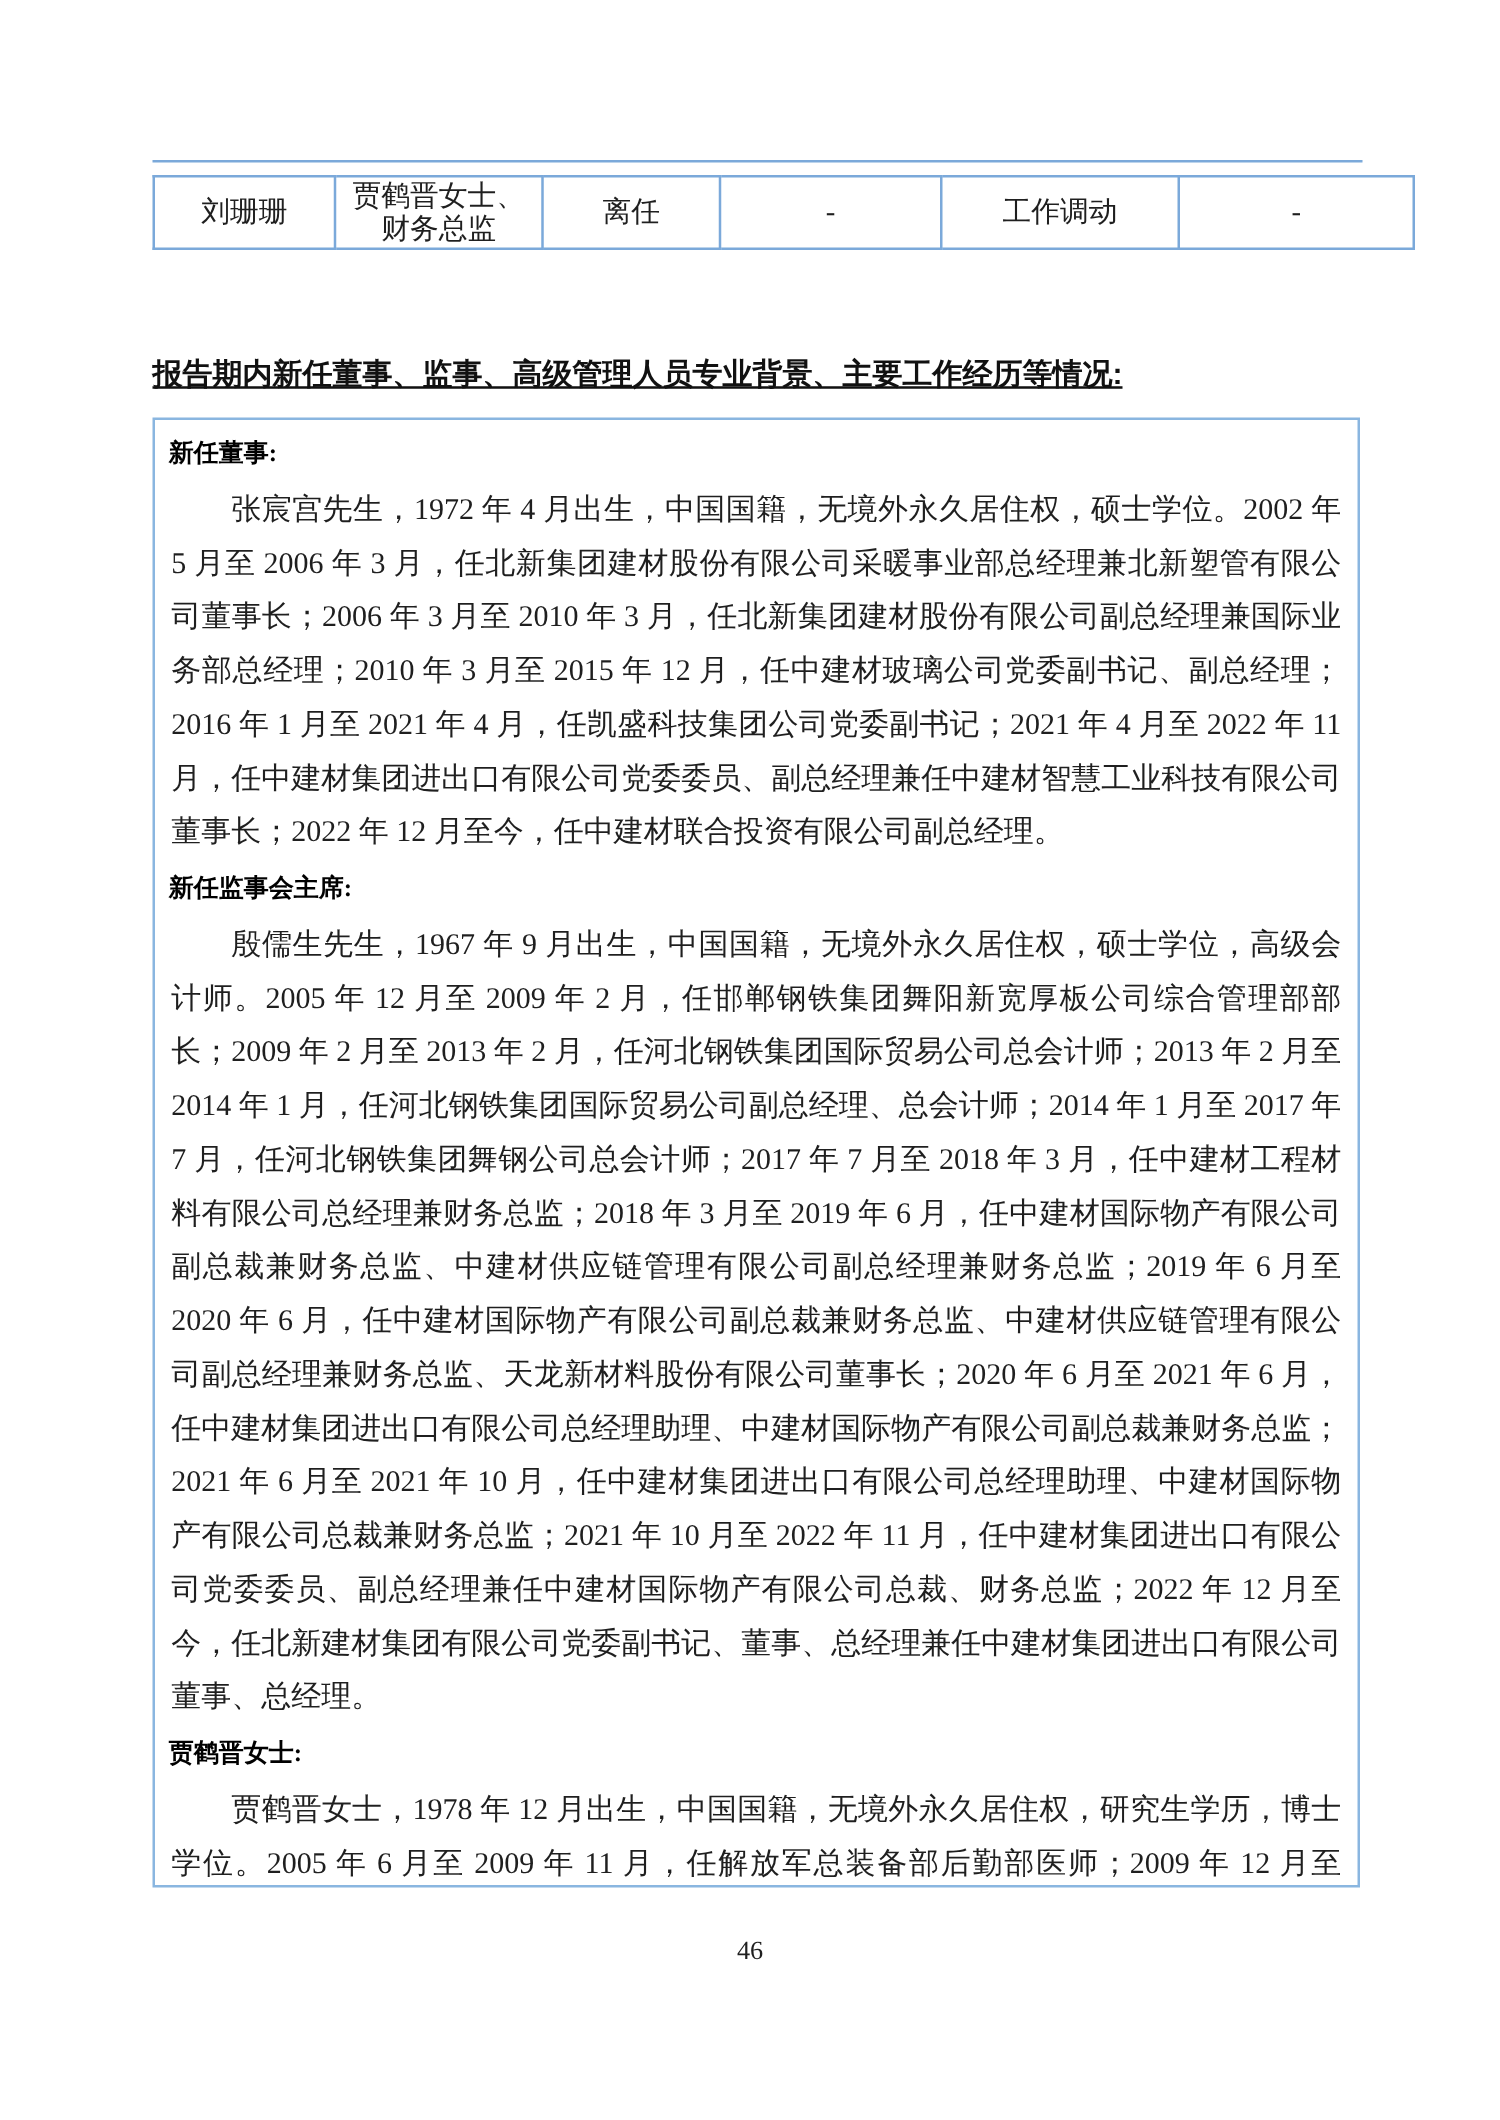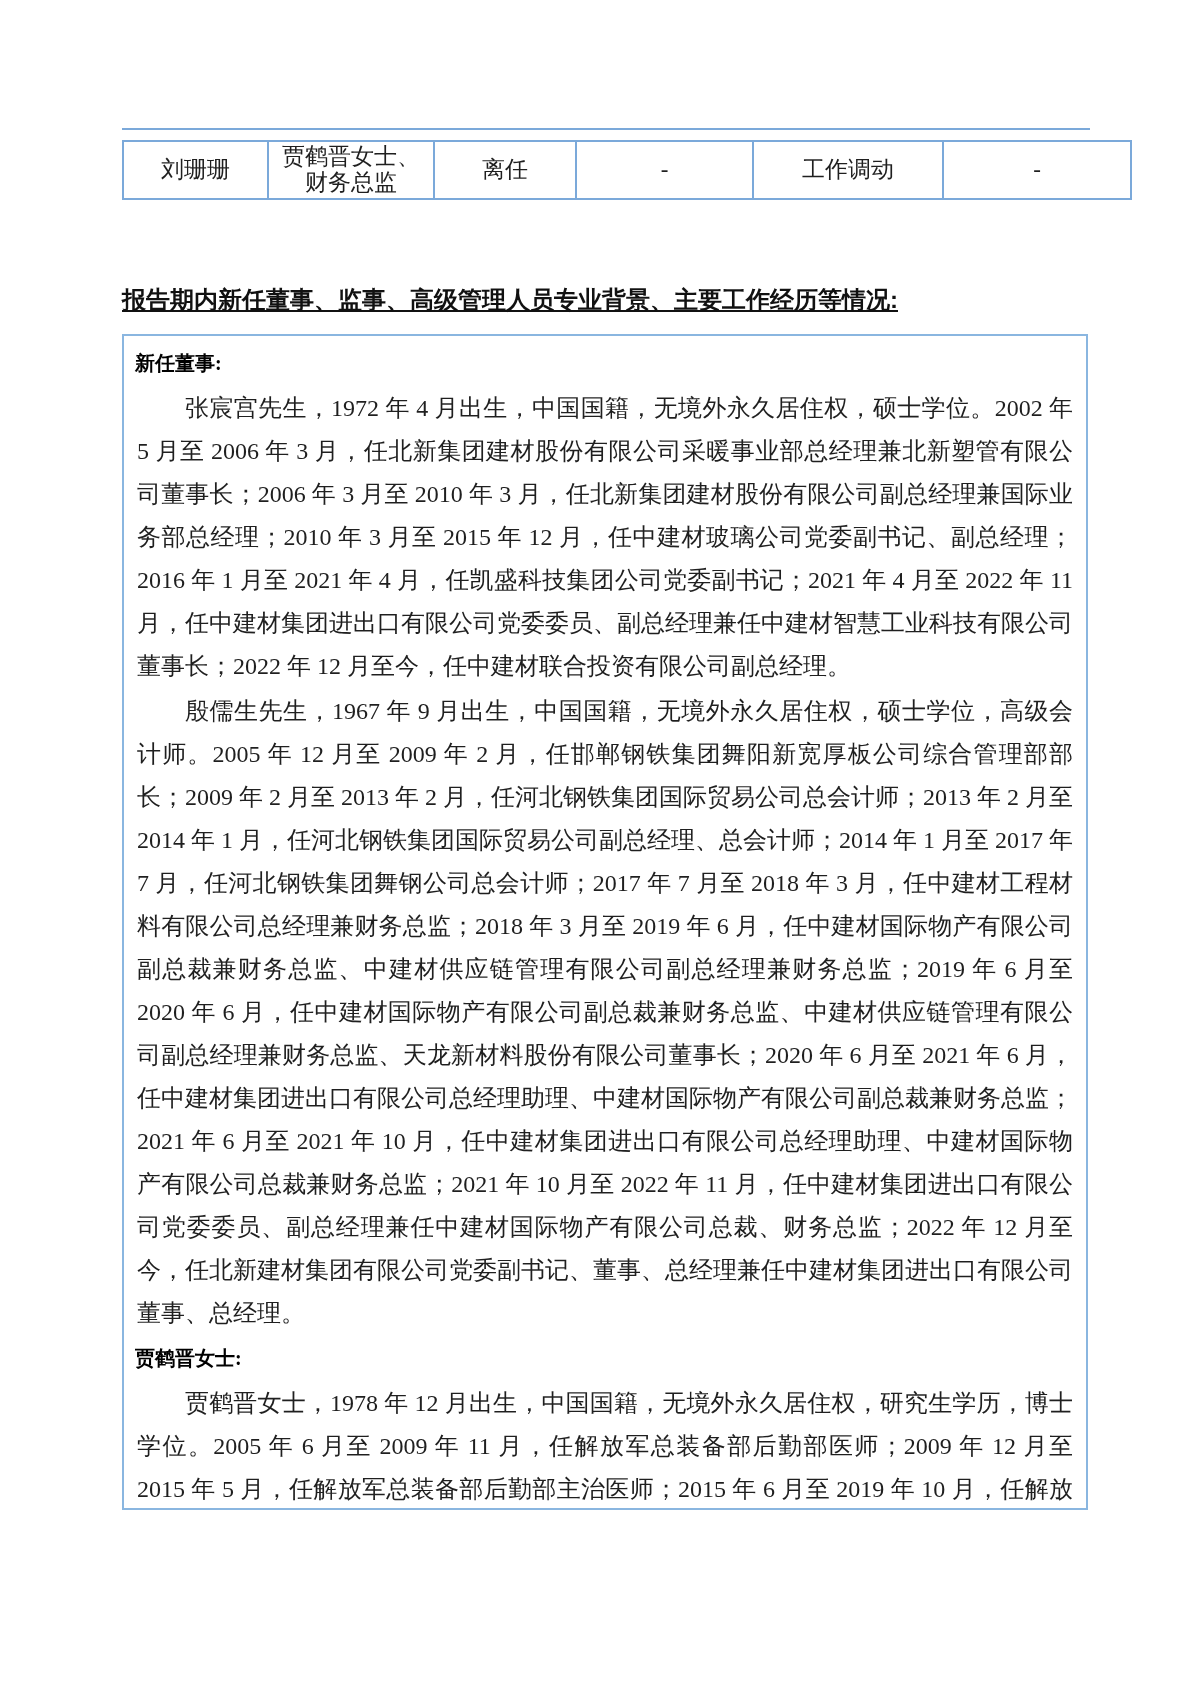--- a/index.html
+++ b/index.html
@@ -121,6 +121,7 @@
     <div class="sec-title">新任董事:</div>
     <p class="para">张宸宫先生，1972 年 4 月出生，中国国籍，无境外永久居住权，硕士学位。2002 年 5 月至 2006 年 3 月，任北新集团建材股份有限公司采暖事业部总经理兼北新塑管有限公司董事长；2006 年 3 月至 2010 年 3 月，任北新集团建材股份有限公司副总经理兼国际业务部总经理；2010 年 3 月至 2015 年 12 月，任中建材玻璃公司党委副书记、副总经理；2016 年 1 月至 2021 年 4 月，任凯盛科技集团公司党委副书记；2021 年 4 月至 2022 年 11 月，任中建材集团进出口有限公司党委委员、副总经理兼任中建材智慧工业科技有限公司董事长；2022 年 12 月至今，任中建材联合投资有限公司副总经理。</p>
 
+    <div class="sec-title">新任监事会主席:</div>
     <p class="para">殷儒生先生，1967 年 9 月出生，中国国籍，无境外永久居住权，硕士学位，高级会计师。2005 年 12 月至 2009 年 2 月，任邯郸钢铁集团舞阳新宽厚板公司综合管理部部长；2009 年 2 月至 2013 年 2 月，任河北钢铁集团国际贸易公司总会计师；2013 年 2 月至 2014 年 1 月，任河北钢铁集团国际贸易公司副总经理、总会计师；2014 年 1 月至 2017 年 7 月，任河北钢铁集团舞钢公司总会计师；2017 年 7 月至 2018 年 3 月，任中建材工程材料有限公司总经理兼财务总监；2018 年 3 月至 2019 年 6 月，任中建材国际物产有限公司副总裁兼财务总监、中建材供应链管理有限公司副总经理兼财务总监；2019 年 6 月至 2020 年 6 月，任中建材国际物产有限公司副总裁兼财务总监、中建材供应链管理有限公司副总经理兼财务总监、天龙新材料股份有限公司董事长；2020 年 6 月至 2021 年 6 月，任中建材集团进出口有限公司总经理助理、中建材国际物产有限公司副总裁兼财务总监；2021 年 6 月至 2021 年 10 月，任中建材集团进出口有限公司总经理助理、中建材国际物产有限公司总裁兼财务总监；2021 年 10 月至 2022 年 11 月，任中建材集团进出口有限公司党委委员、副总经理兼任中建材国际物产有限公司总裁、财务总监；2022 年 12 月至今，任北新建材集团有限公司党委副书记、董事、总经理兼任中建材集团进出口有限公司董事、总经理。</p>
 
     <div class="sec-title">贾鹤晋女士:</div>

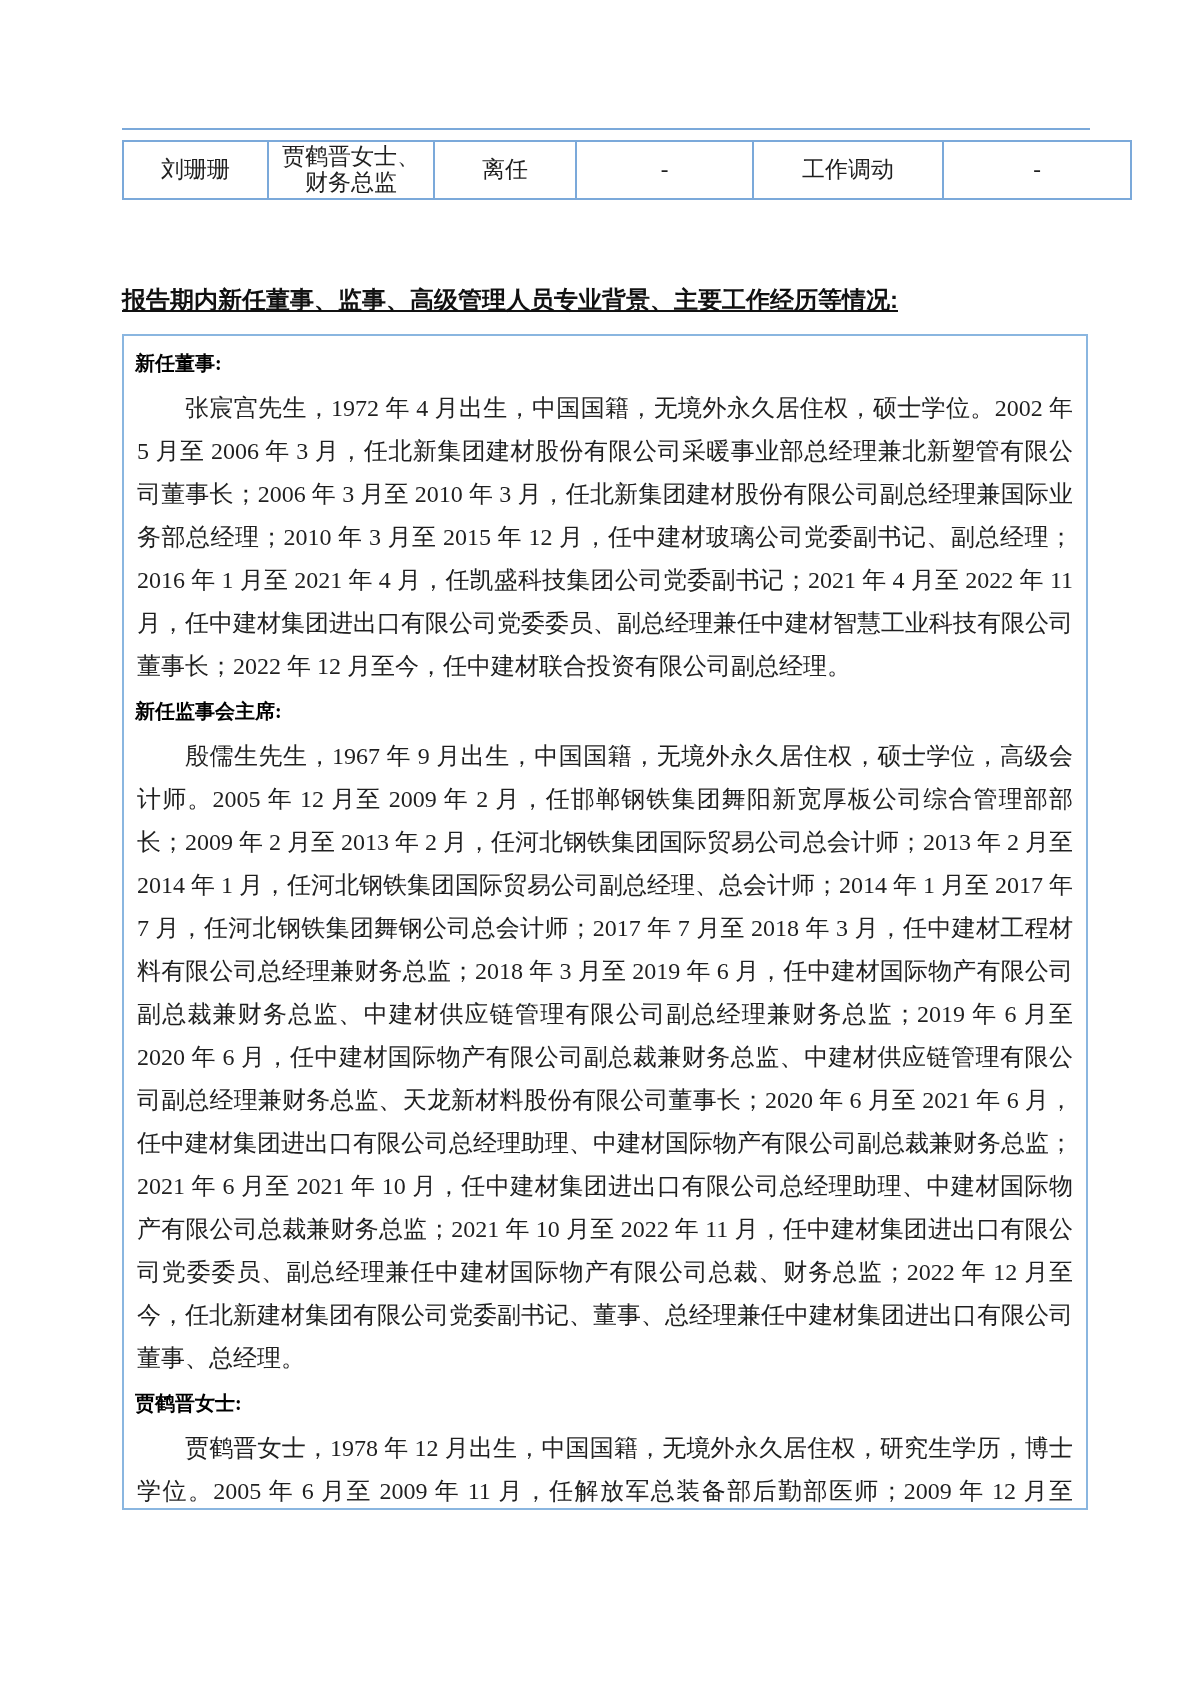--- a/index.html
+++ b/index.html
@@ -128,6 +128,7 @@
     <p class="para">贾鹤晋女士，1978 年 12 月出生，中国国籍，无境外永久居住权，研究生学历，博士学位。2005 年 6 月至 2009 年 11 月，任解放军总装备部后勤部医师；2009 年 12 月至 2015 年 5 月，任解放军总装备部后勤部主治医师；2015 年 6 月至 2019 年 10 月，任解放军总医院医学保障部基础医学所主治医</p>
   </div>
 
+  <div class="page-number">46</div>
 
 </div>
 

